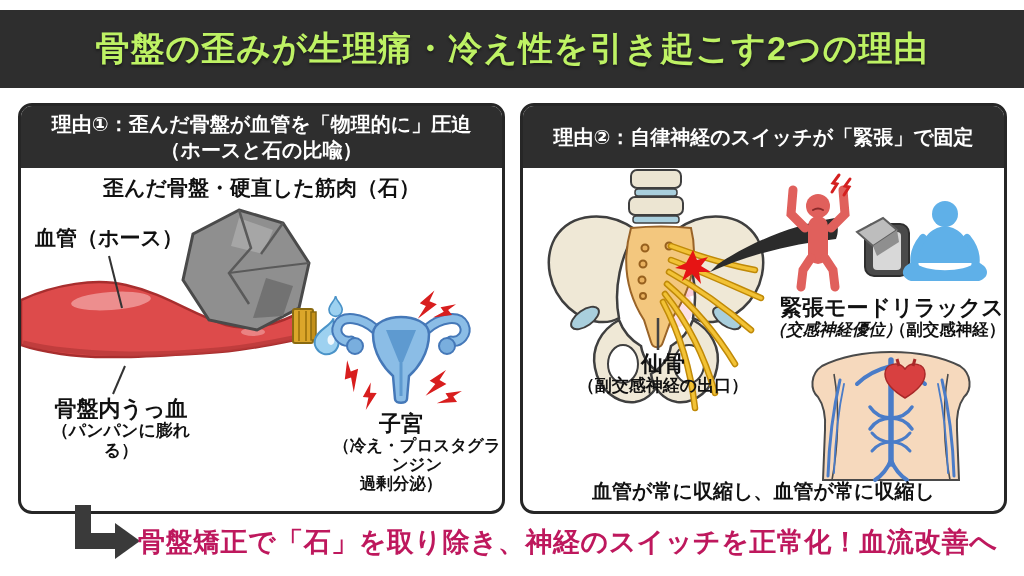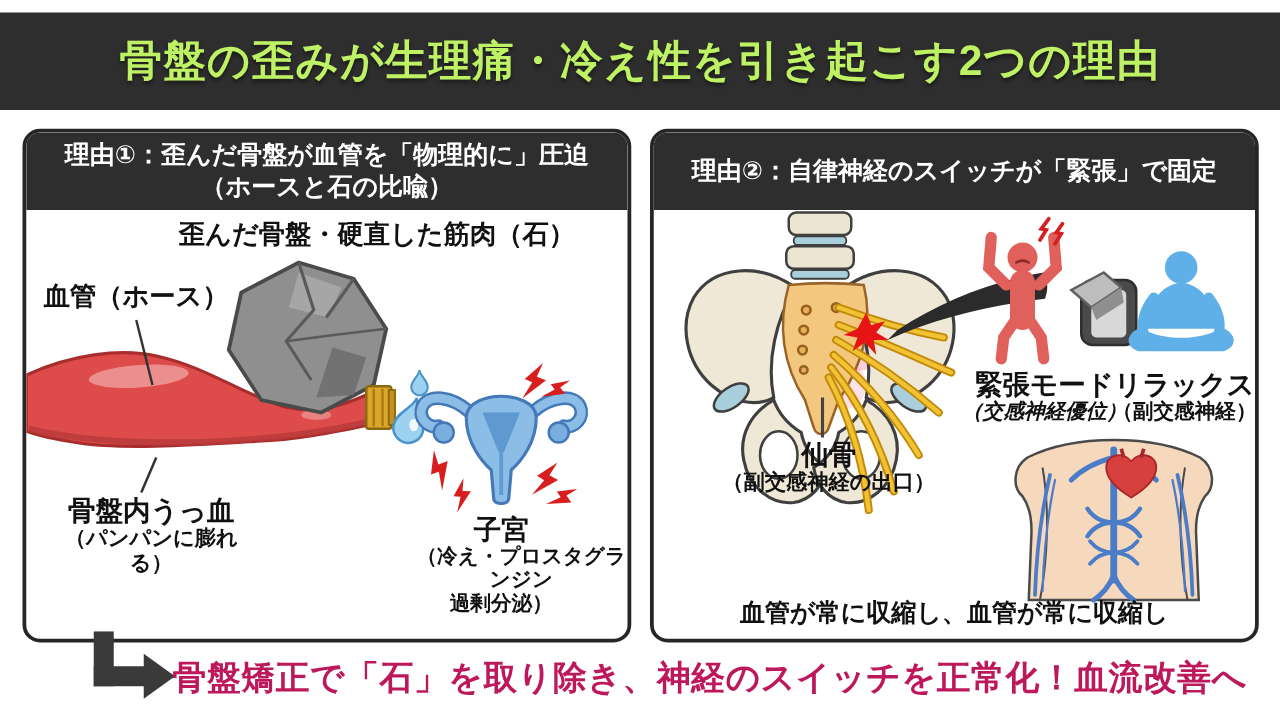--- a/index.html
+++ b/index.html
@@ -102,7 +102,7 @@
       </g>
     </svg>
 
-    <div class="lbl center nowrap" style="left:0;top:70px;width:100%;font-size:21px;margin-left:40px;">歪んだ骨盤・硬直した筋肉（石）</div>
+    <div class="lbl center nowrap" style="left:0;top:70px;width:100%;font-size:21px;">歪んだ骨盤・硬直した筋肉（石）</div>
     <div class="lbl nowrap" style="left:14px;top:120px;font-size:21px;">血管（ホース）</div>
     <div class="lbl center" style="left:15px;top:290px;width:170px;">
       <div style="font-size:22px;">骨盤内うっ血</div>

